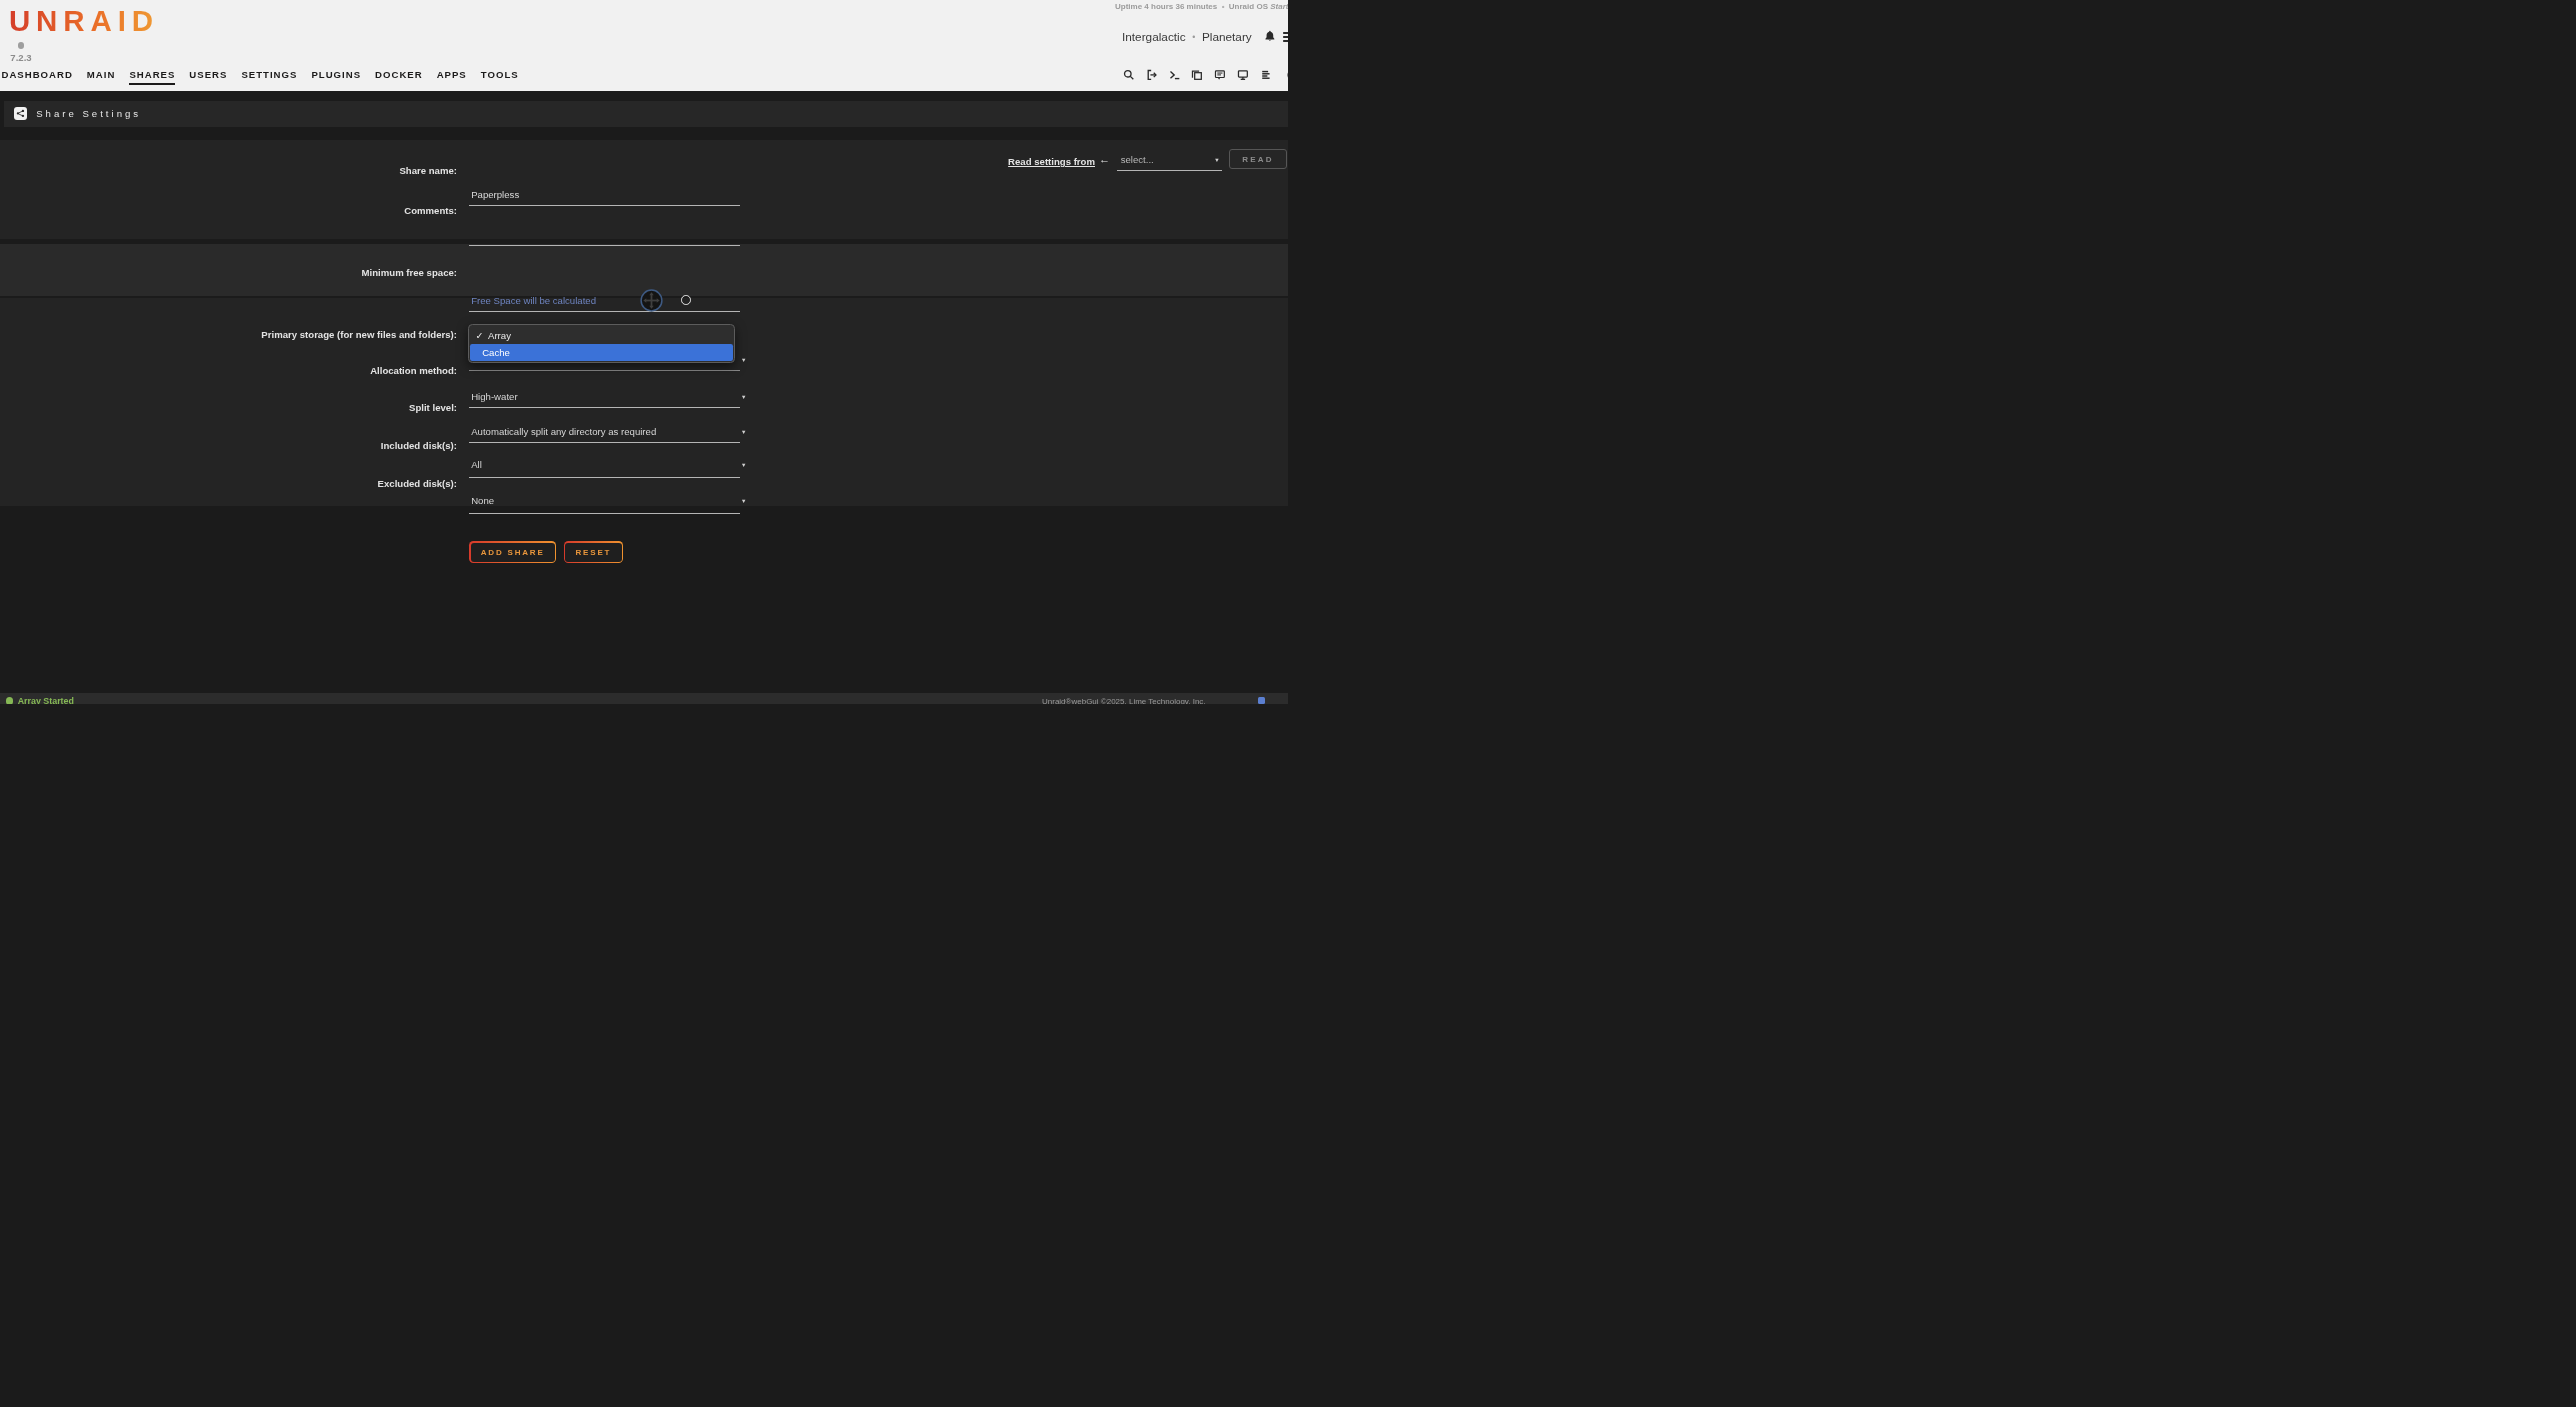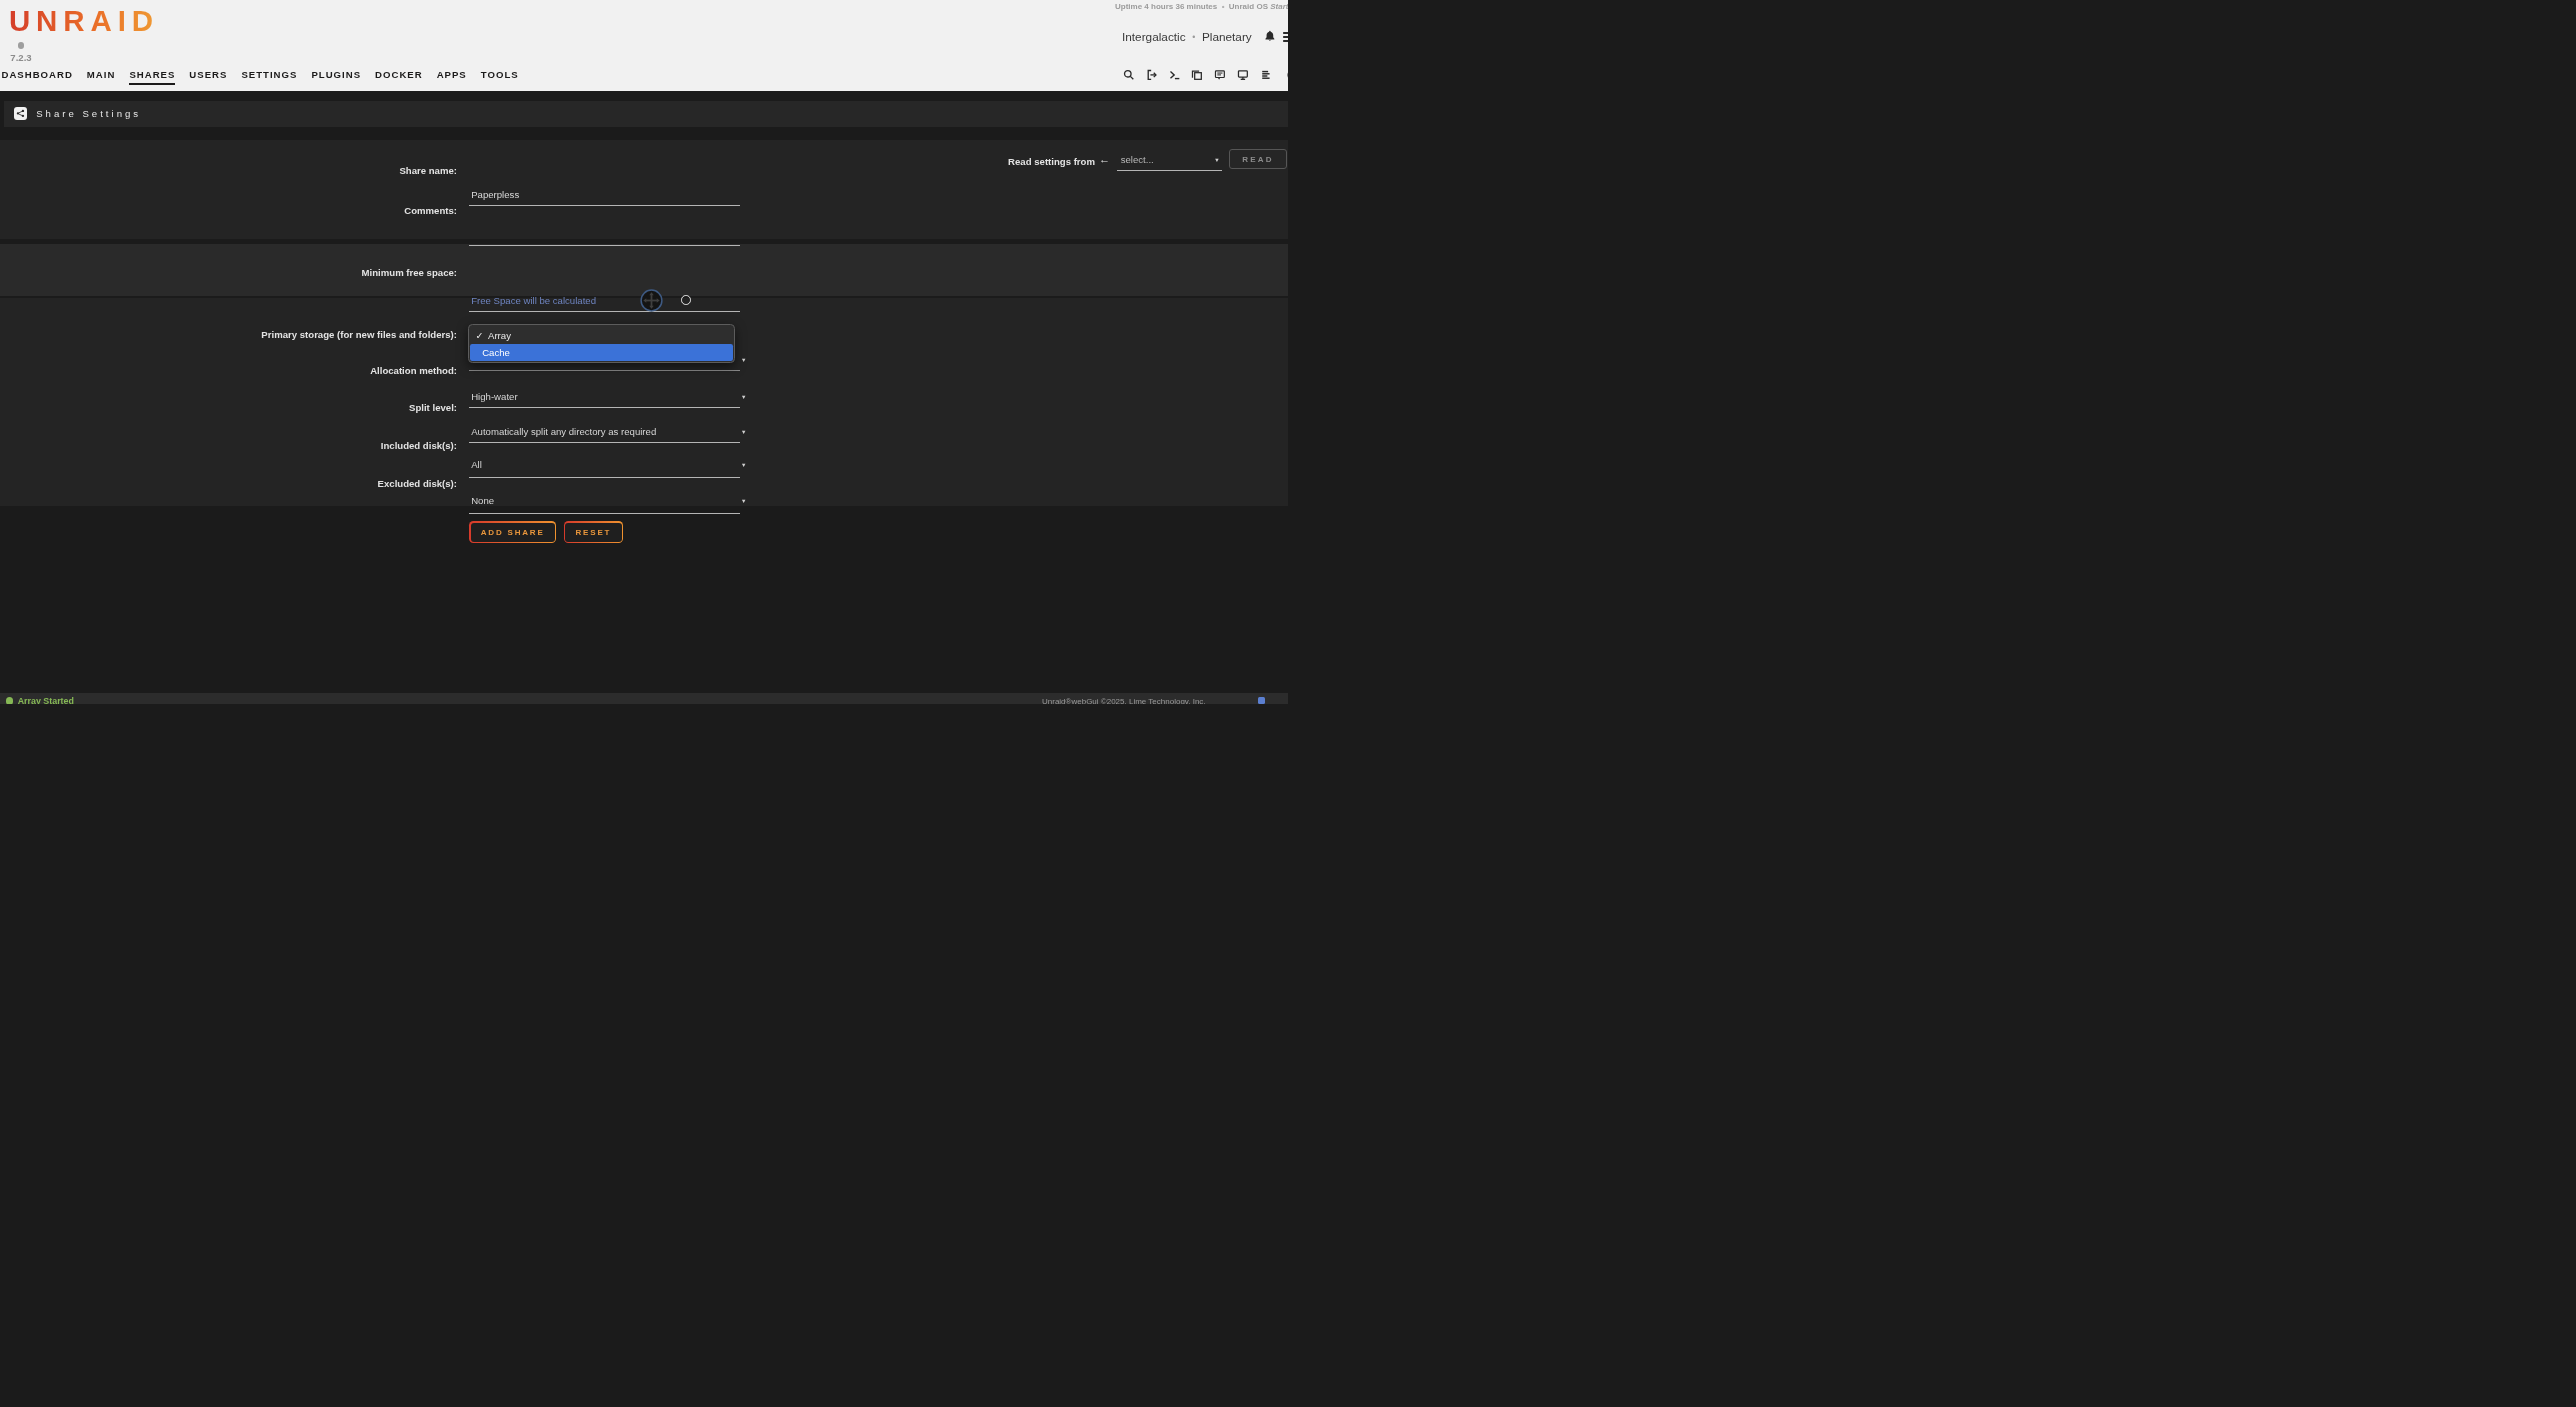--- a/index.html
+++ b/index.html
@@ -78,7 +78,7 @@
   .caret.inside { right:2.2px; }
 
   
-  .read-label { position:absolute; left:944px; width:151px; top:65px; text-align:right; font-size:9.6px; font-weight:700; color:#e3e3e3; }
+  .read-label { position:absolute; left:944px; width:151px; top:65px; text-align:right; font-size:9.6px; font-weight:700; color:#e3e3e3;text-decoration:underline; }
   .arrow-left { position:absolute; left:1099px; top:62px; font-size:11px; font-weight:900; color:#e8e8e8; }
   .read-select { position:absolute; left:1117px; top:59px; width:105px; height:20.7px; border-bottom:1.1px solid #b5b5b5; }
   .read-select .val { font-size:9.6px; color:#b9b9b9; line-height:20.7px; padding-left:3.7px; }

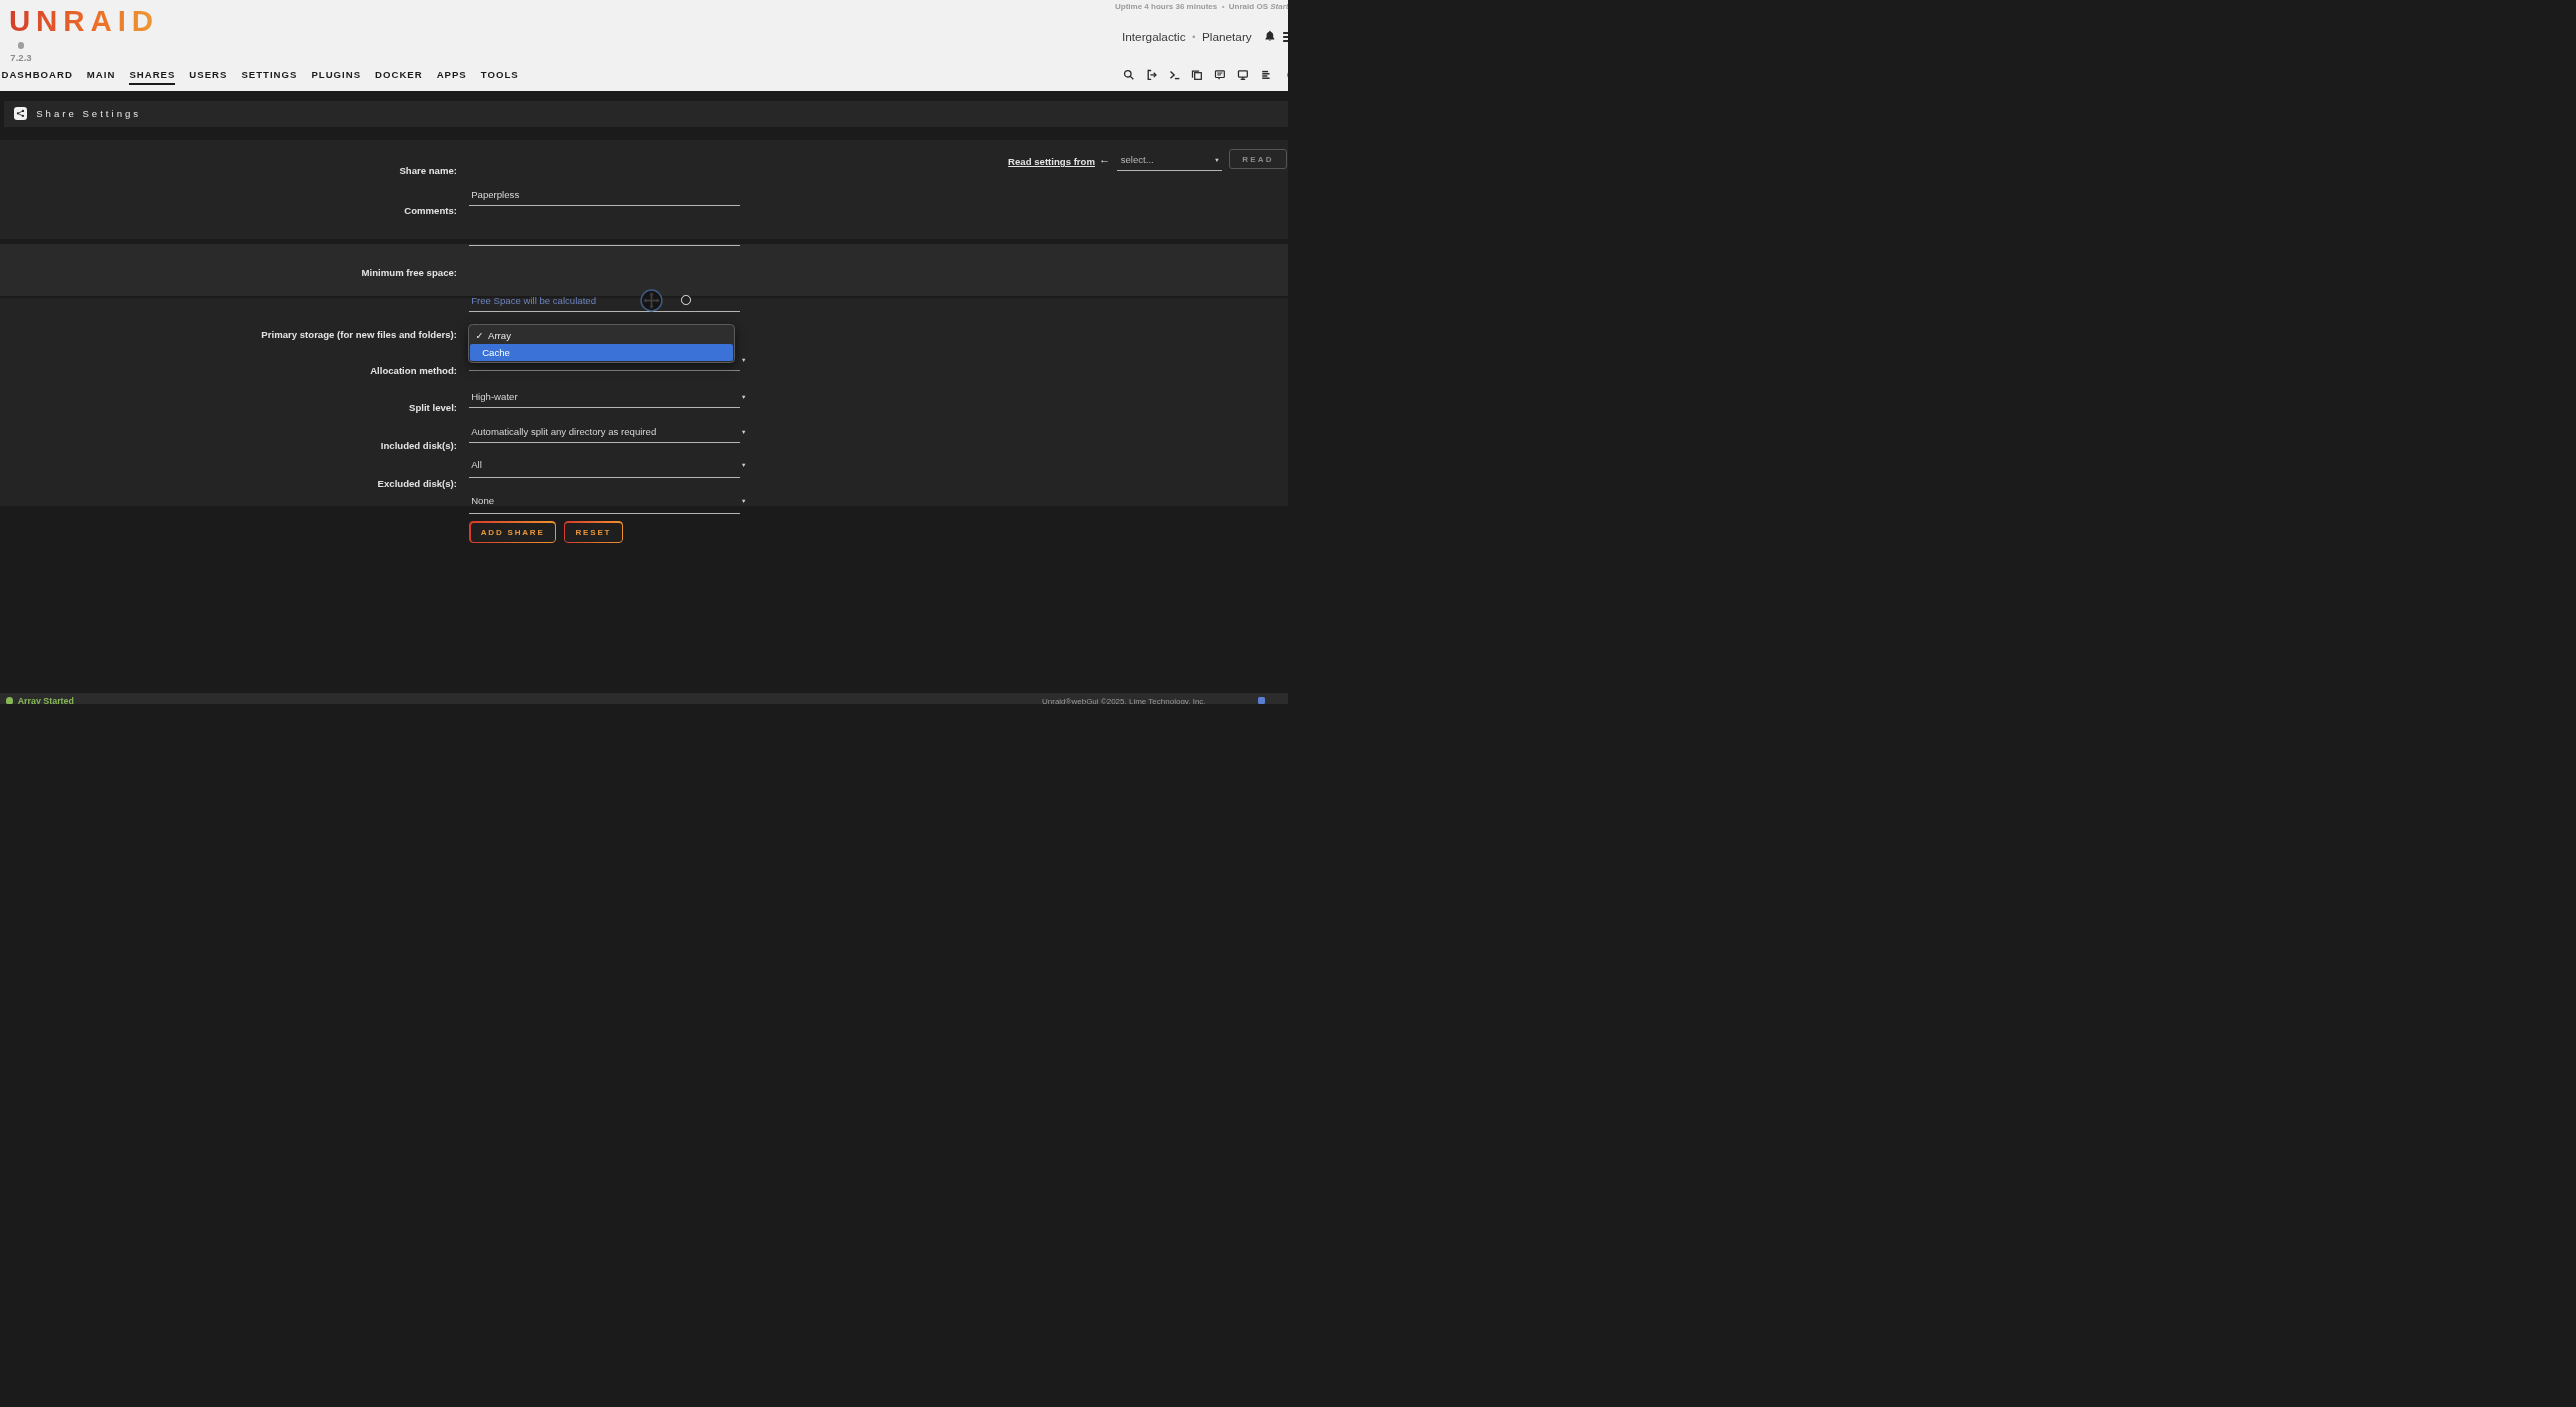--- a/index.html
+++ b/index.html
@@ -103,7 +103,7 @@
   .btn-row { position:absolute; top:430px; left:469px; display:flex; gap:7.4px; }
   .gbtn {
     background:linear-gradient(90deg,#d63a2b,#f0932f);
-    padding:1.5px; border-radius:4.4px; cursor:pointer;
+    padding:1.5px; border-radius:4.4px; cursor:pointer;margin-top:20px;
   }
   .gbtn .in {
     background:#1f1f1f; border-radius:3px; padding:5.2px 10.3px;

